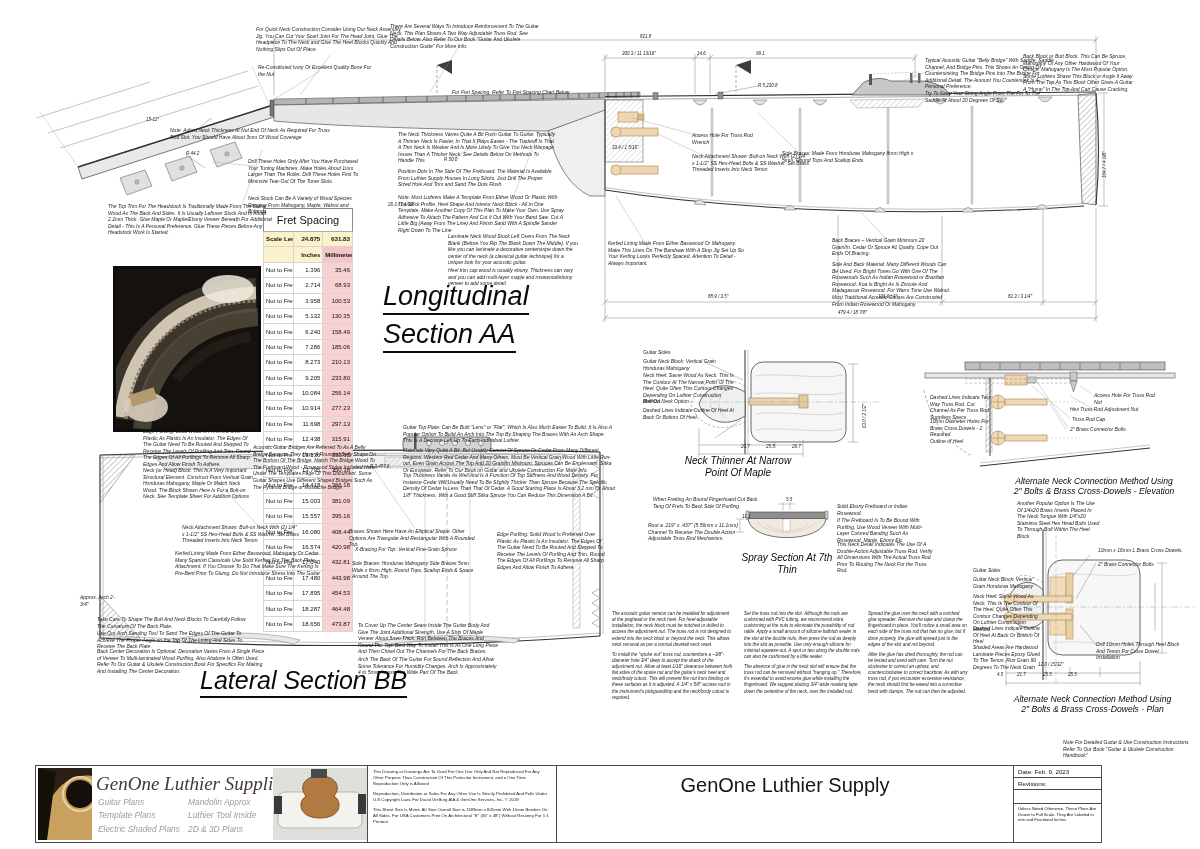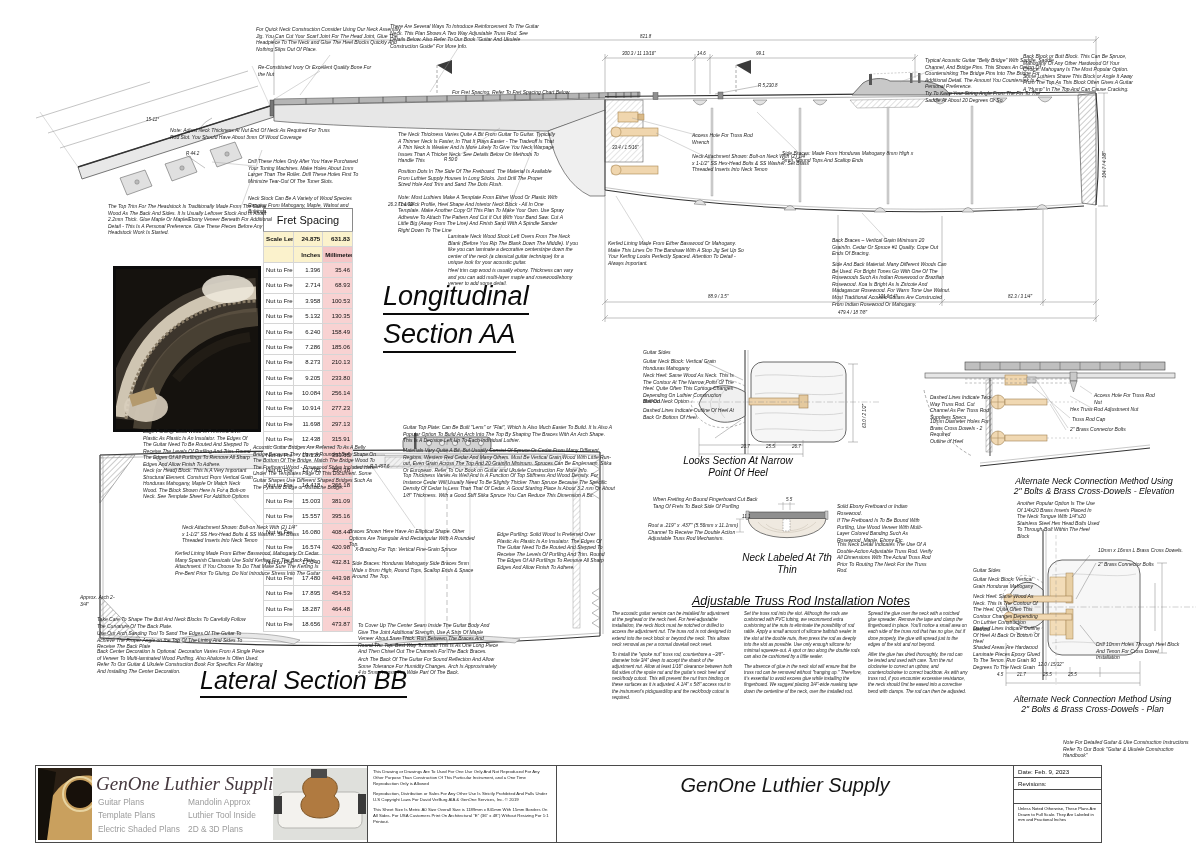--- a/index.html
+++ b/index.html
@@ -499,7 +499,7 @@
     <span class="ln">Lateral Section BB</span>
   </div>
   <div class="sub-title" id="title-heel">
-    <span>Looks Section At Narrow</span><br>
+    <span>Neck Thinner At Narrow</span><br>
     <span>Point Of Heel</span>
   </div>
   <div class="sub-title" id="title-fret7">

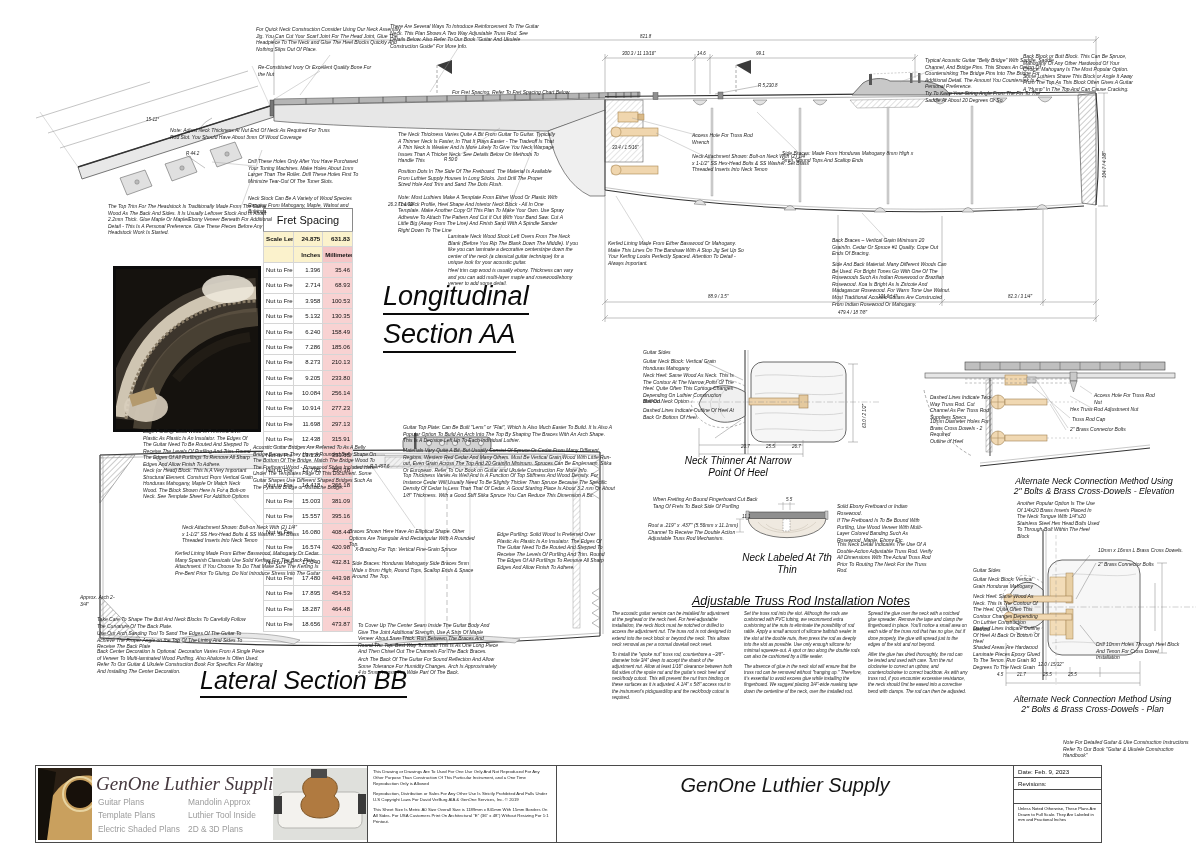--- a/index.html
+++ b/index.html
@@ -500,7 +500,7 @@
   </div>
   <div class="sub-title" id="title-heel">
     <span>Neck Thinner At Narrow</span><br>
-    <span>Point Of Heel</span>
+    <span>Point Of Maple</span>
   </div>
   <div class="sub-title" id="title-fret7">
     <span>Neck Labeled At 7th</span><br>

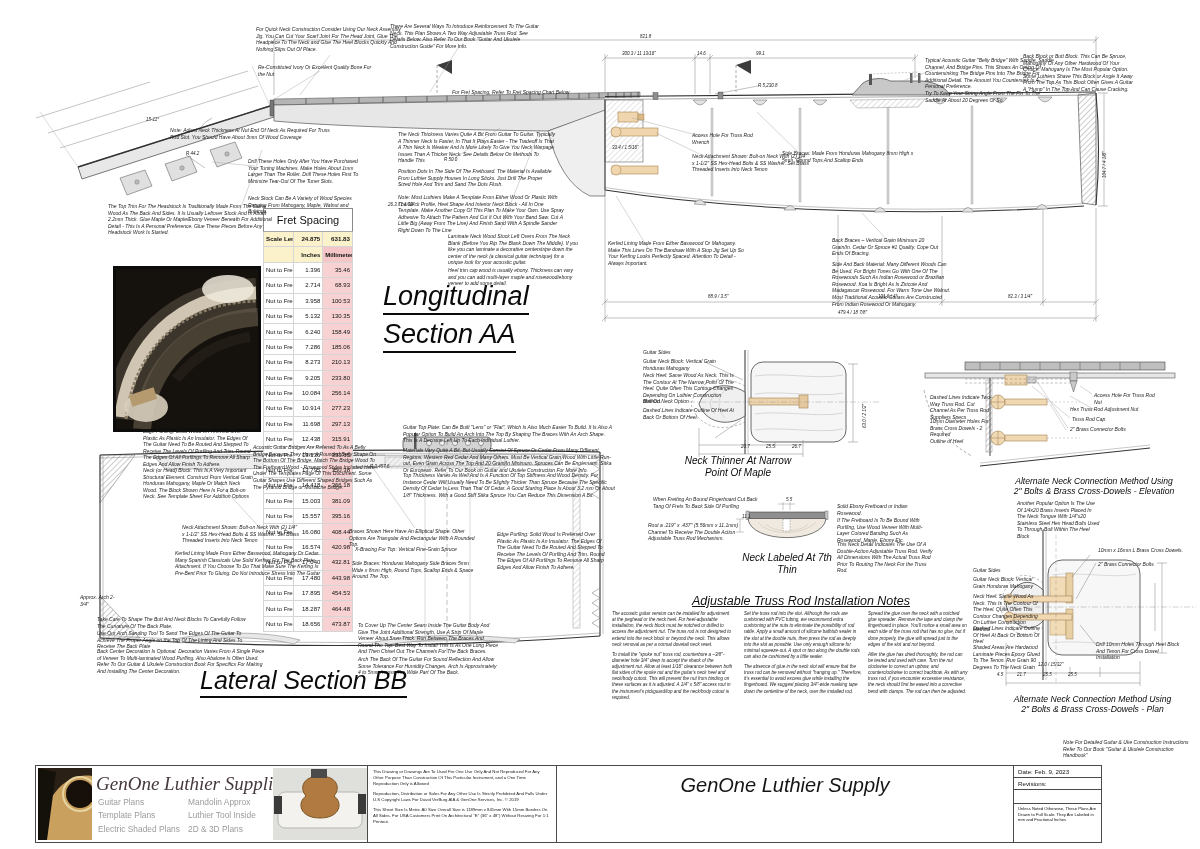--- a/index.html
+++ b/index.html
@@ -503,7 +503,7 @@
     <span>Point Of Maple</span>
   </div>
   <div class="sub-title" id="title-fret7">
-    <span>Neck Labeled At 7th</span><br>
+    <span>Spray Section At 7th</span><br>
     <span>Thin</span>
   </div>
   <div class="sub-title" id="title-elev">

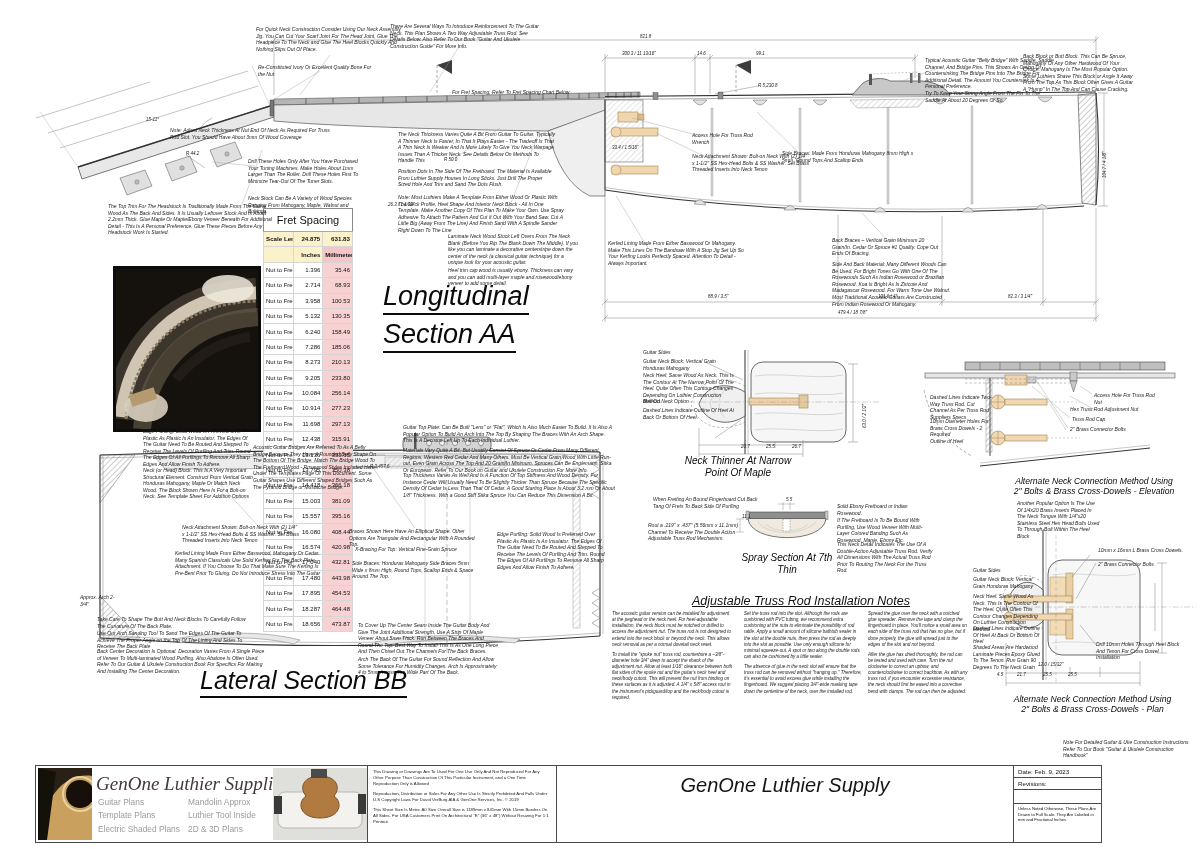--- a/index.html
+++ b/index.html
@@ -514,7 +514,6 @@
     <span>Alternate Neck Connection Method Using</span><br>
     <span>2" Bolts &amp; Brass Cross-Dowels - Plan</span>
   </div>
-  <div id="truss-heading">Adjustable Truss Rod Installation Notes</div>
 
   <div class="truss-col" id="truss-c1">
     <p>The acoustic guitar version can be installed for adjustment at the peghead or the neck heel. For heel-adjustable installation, the neck block must be notched or drilled to access the adjustment nut. The truss rod is not designed to extend into the neck block or beyond the neck. This allows neck removal as per a normal dovetail neck reset.</p>

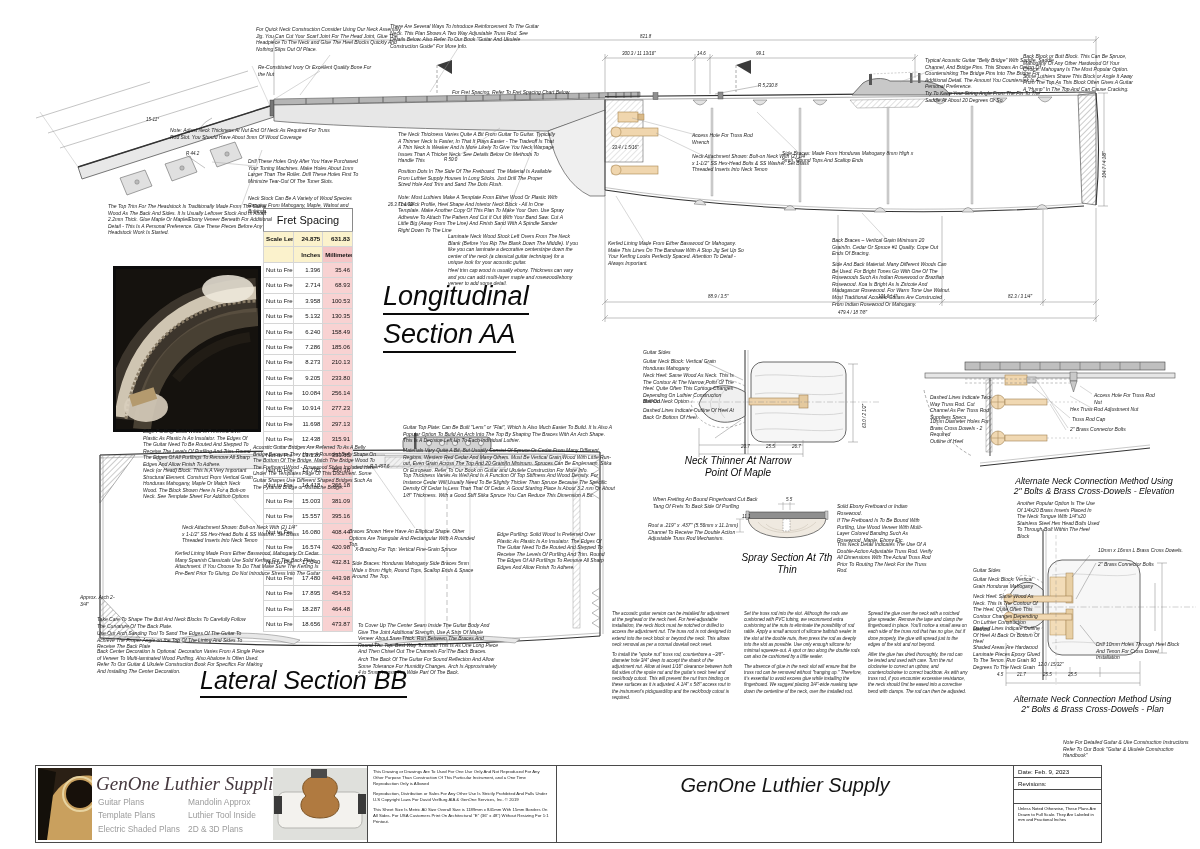--- a/index.html
+++ b/index.html
@@ -52,7 +52,7 @@
   #prod-c1{left:62px;} #prod-c2{left:152px;}
   .logo-photo{position:absolute;top:2px;}
   #logo-photo-l{left:2px;} #logo-photo-r{left:237px;}
-  .mt-company{font-style:italic;font-size:20px;margin-top:8px;color:#151515;}
+  .mt-company{font-size:20px;margin-top:8px;color:#151515;}
   .mt-plan{font-style:italic;font-weight:bold;font-size:31px;margin-top:1px;color:#0a0a0a;letter-spacing:1px;}
   .dcell{border-bottom:1px solid #4a4a4a;padding:2px 4px;font-size:6.2px;text-align:left;}
   .dcell.small{font-size:4.2px;line-height:1.35;border-bottom:none;font-style:normal;}

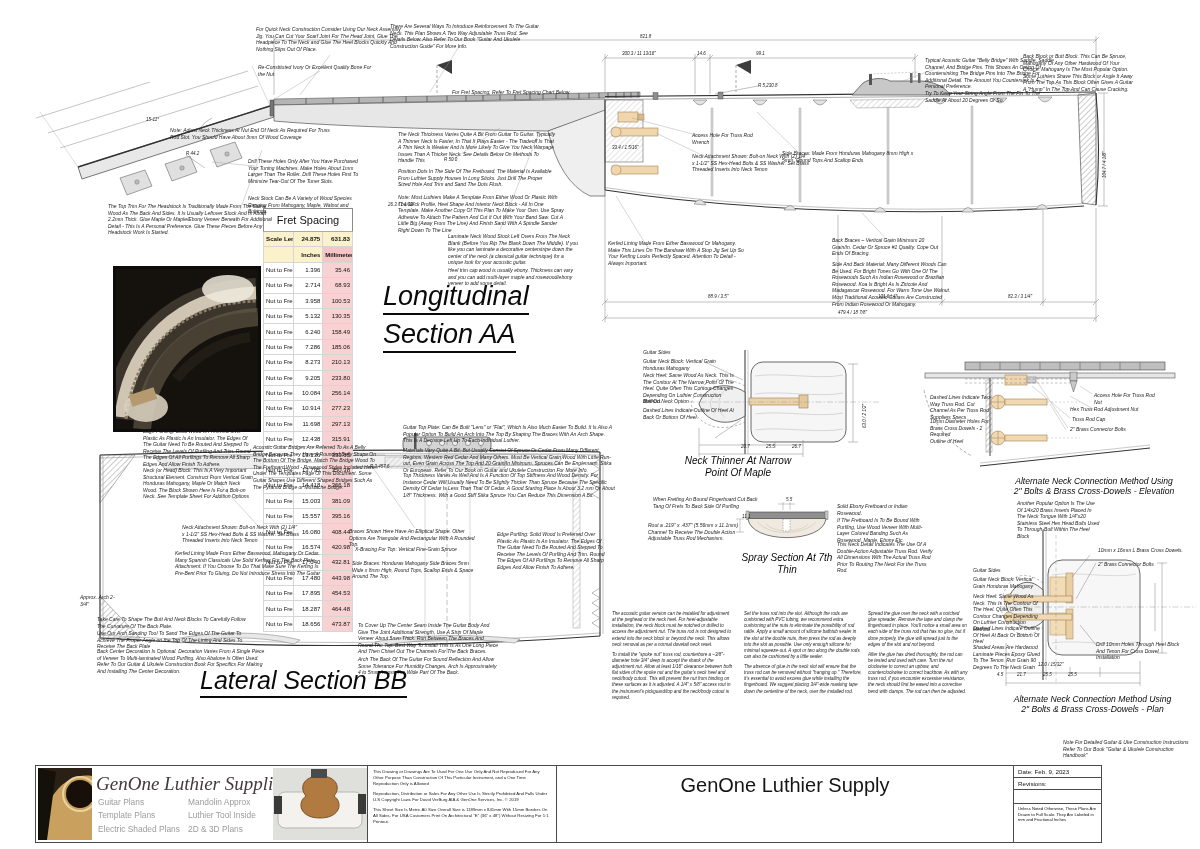--- a/index.html
+++ b/index.html
@@ -48,7 +48,7 @@
   #sheet-box{left:1101px;width:79px;text-align:center;}
   .brand{position:absolute;left:60px;top:7px;font-family:"Liberation Serif",serif;font-style:italic;
       font-size:19px;color:#45383e;white-space:nowrap;}
-  .prod-col{position:absolute;top:30px;font-size:8.4px;color:#9c9c9c;line-height:1.6;}
+  .prod-col{position:absolute;top:30px;font-style:italic;font-size:8.4px;color:#9c9c9c;line-height:1.6;}
   #prod-c1{left:62px;} #prod-c2{left:152px;}
   .logo-photo{position:absolute;top:2px;}
   #logo-photo-l{left:2px;} #logo-photo-r{left:237px;}

